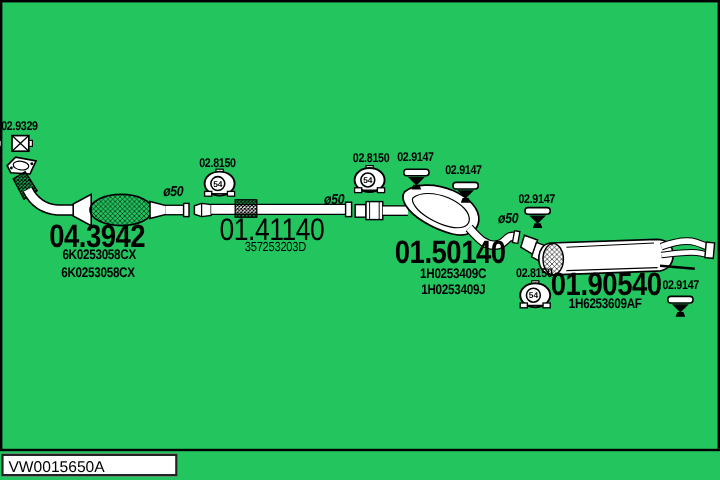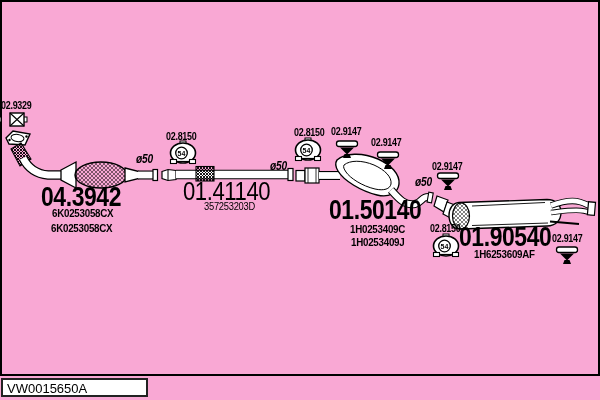--- a/index.html
+++ b/index.html
@@ -4,7 +4,7 @@
 <style>
   html,body{margin:0;padding:0;background:#fff;}
   .stage{
-    position:relative;width:600px;height:400px;background:#f9a8d4;
+    position:relative;width:600px;height:400px;background:#22c55e;
     font-family:"Liberation Sans",sans-serif;overflow:hidden;color:#000;
   }
   .frame{

